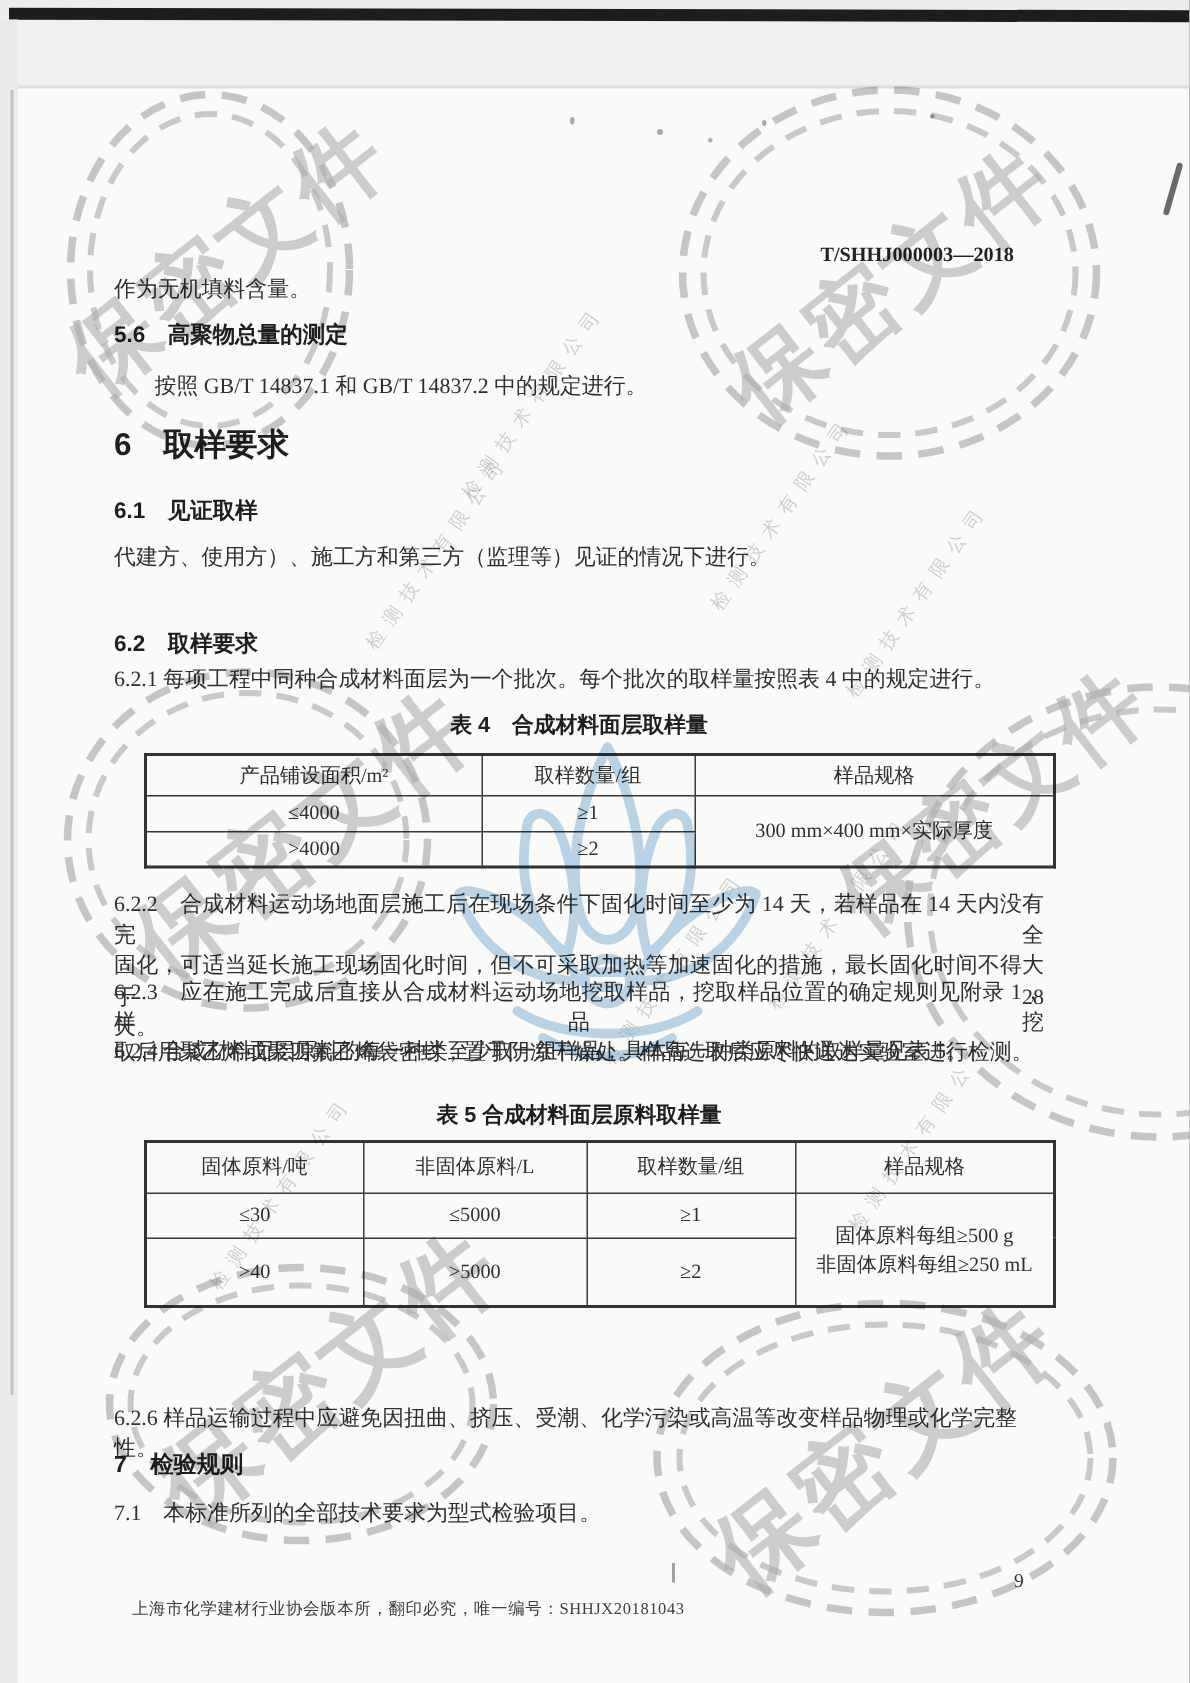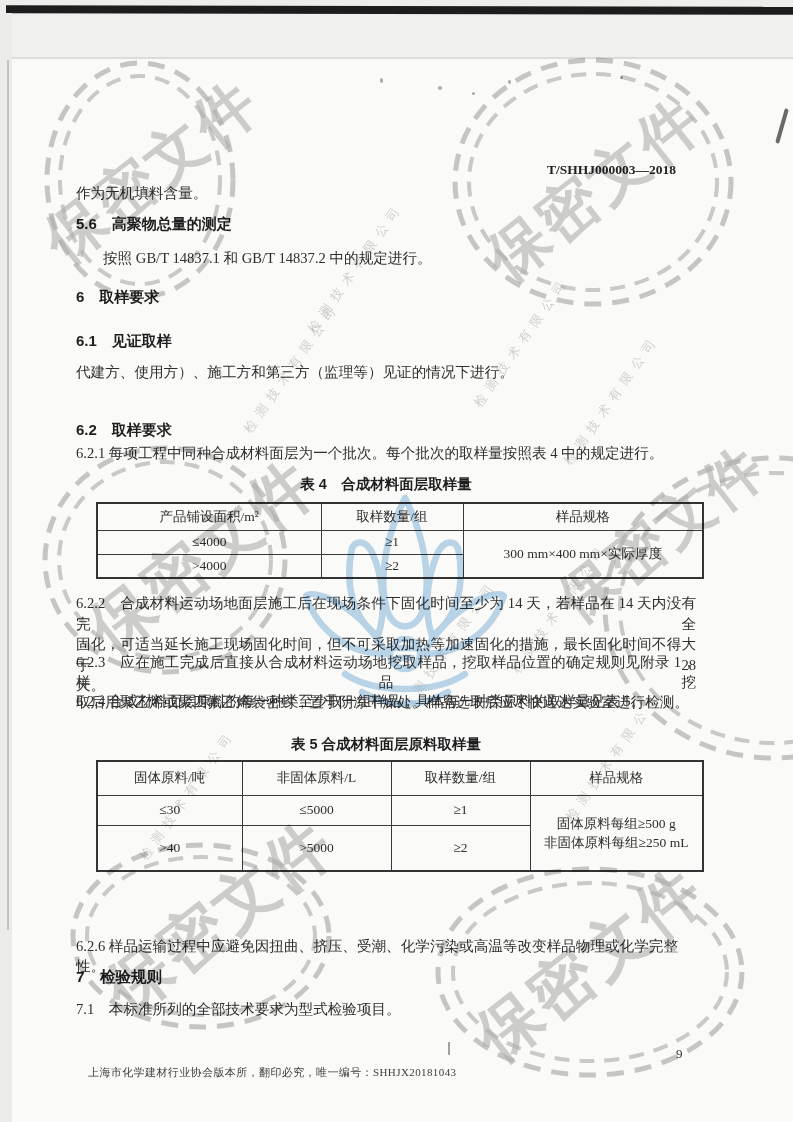--- a/index.html
+++ b/index.html
@@ -65,7 +65,7 @@
     <div class="blk" style="top:183px;">作为无机填料含量。</div>
     <div class="blk hsec" style="top:214px;">5.6　高聚物总量的测定</div>
     <div class="blk indent" style="top:248px;">按照 GB/T 14837.1 和 GB/T 14837.2 中的规定进行。</div>
-    <div class="blk hsec" style="top:287px;font-size:15px;">6　取样要求</div>
+    <div class="blk hsec" style="top:287px;font-size:21px;">6　取样要求</div>
     <div class="blk hsec" style="top:331px;">6.1　见证取样</div>
 
     <div class="blk" style="top:362px;line-height:21px;">

